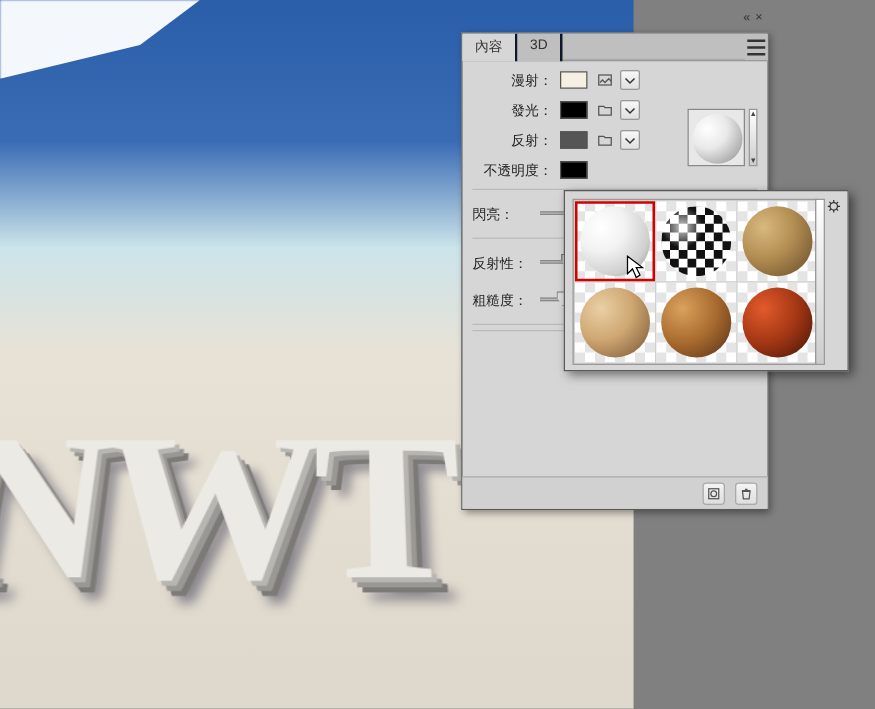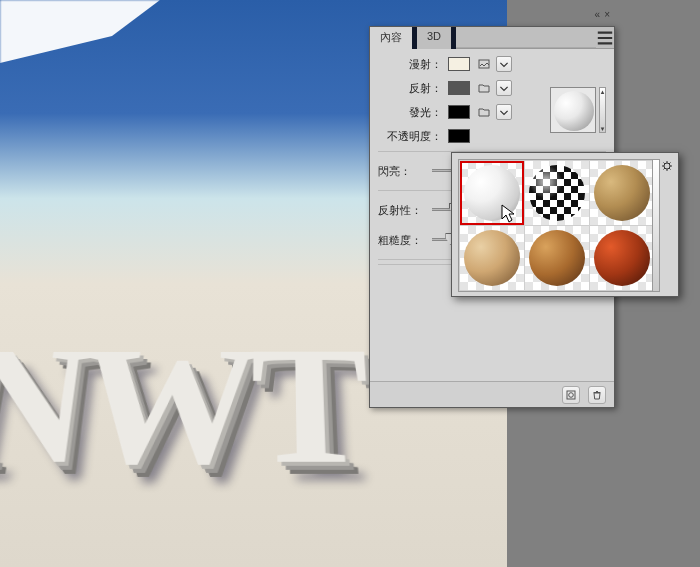--- a/index.html
+++ b/index.html
@@ -28,7 +28,7 @@
   .tabs { display:flex; height:22px; background:#c8c8c8; border-bottom:1px solid #999;}
   .tab {
     padding: 3px 10px 0 10px; height:22px; font-size:11px; color:#333;
-    border-right:5px solid #0f172a; background:#d6d6d6; position:relative; top:0;
+    border-right:2px solid #0f172a; background:#d6d6d6; position:relative; top:0;
   }
   .tab.active { background:#d6d6d6; }
   .tab.inactive { background:#bfbfbf;}

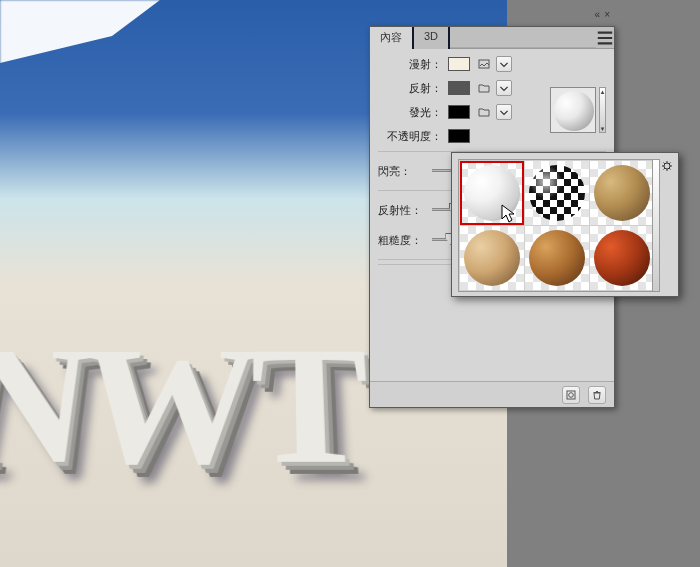--- a/index.html
+++ b/index.html
@@ -226,8 +226,8 @@
     </div>
 
     <div class="row">
-      <div class="lab">反射：</div>
-      <div class="swatch" style="background:#555"></div>
+      <div class="lab">發光：</div>
+      <div class="swatch black"></div>
       <span class="folder-mini">
         <svg viewBox="0 0 12 12">
             <path d="M1 3h4l1 1h5v6H1z" fill="none" stroke="#555"></path>
@@ -242,8 +242,8 @@
     </div>
 
     <div class="row">
-      <div class="lab">發光：</div>
-      <div class="swatch black"></div>
+      <div class="lab">反射：</div>
+      <div class="swatch" style="background:#555"></div>
       <span class="folder-mini">
         <svg viewBox="0 0 12 12">
             <path d="M1 3h4l1 1h5v6H1z" fill="none" stroke="#555"></path>

